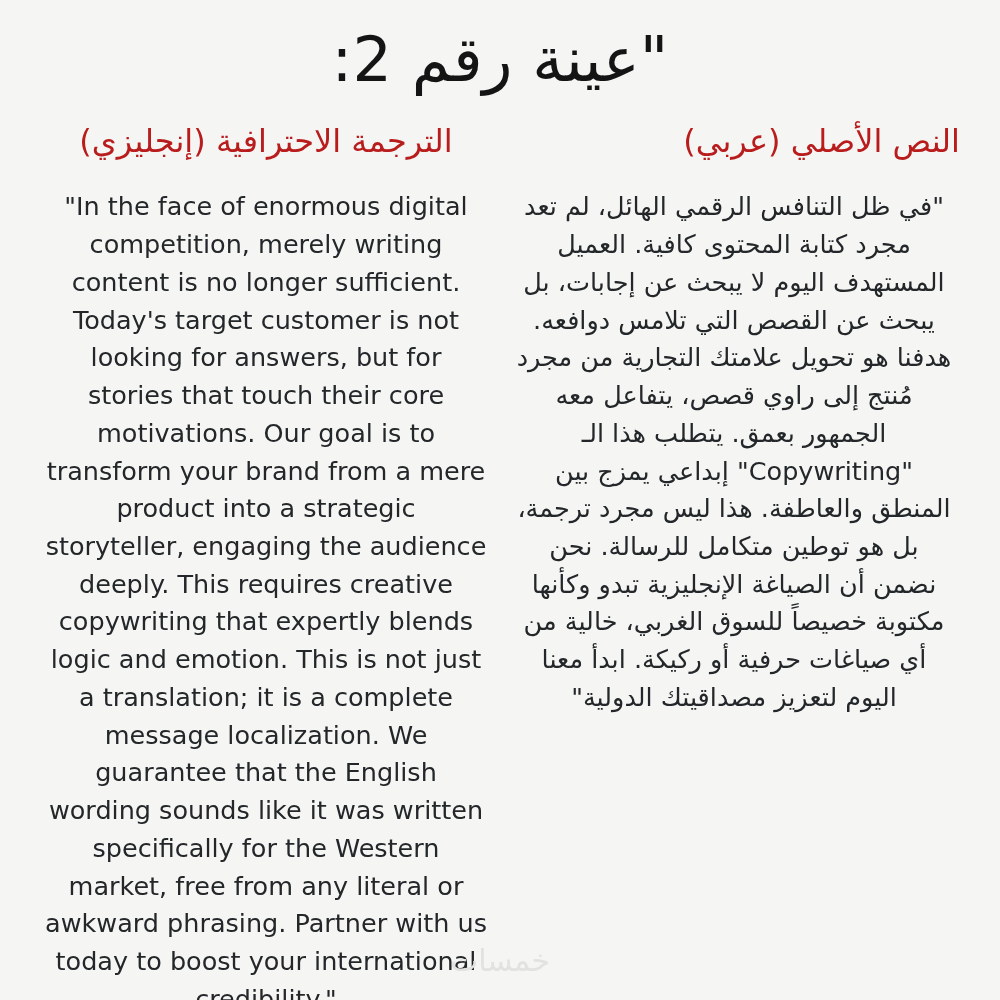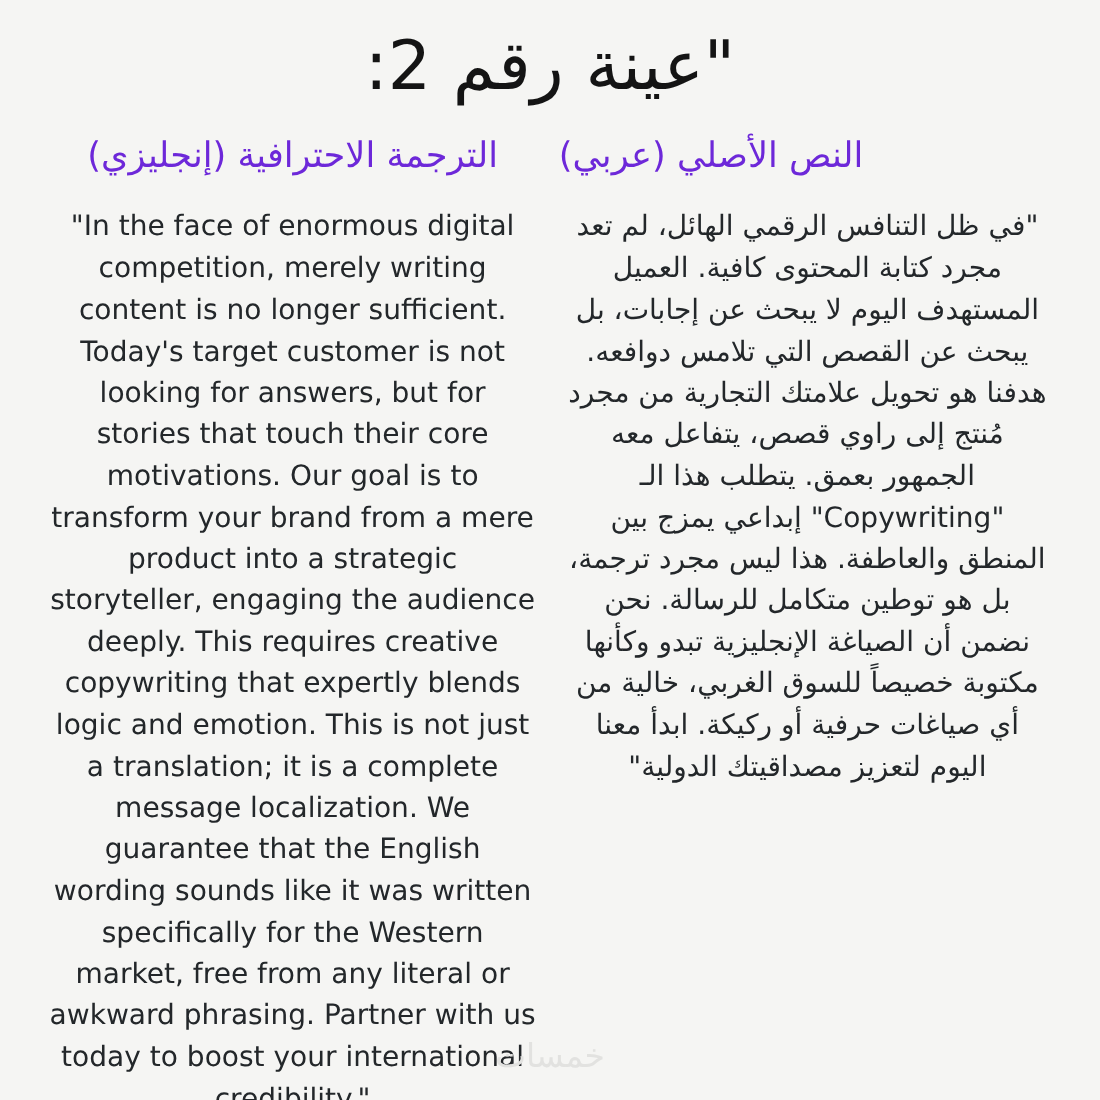--- a/index.html
+++ b/index.html
@@ -54,7 +54,7 @@
     font-weight: 400;
     line-height: 1.3;
     margin: 0 0 5px 0;
-    color: #6d28d9;
+    color: #b91c1c;
     direction: rtl;
   }
   .heading-en {

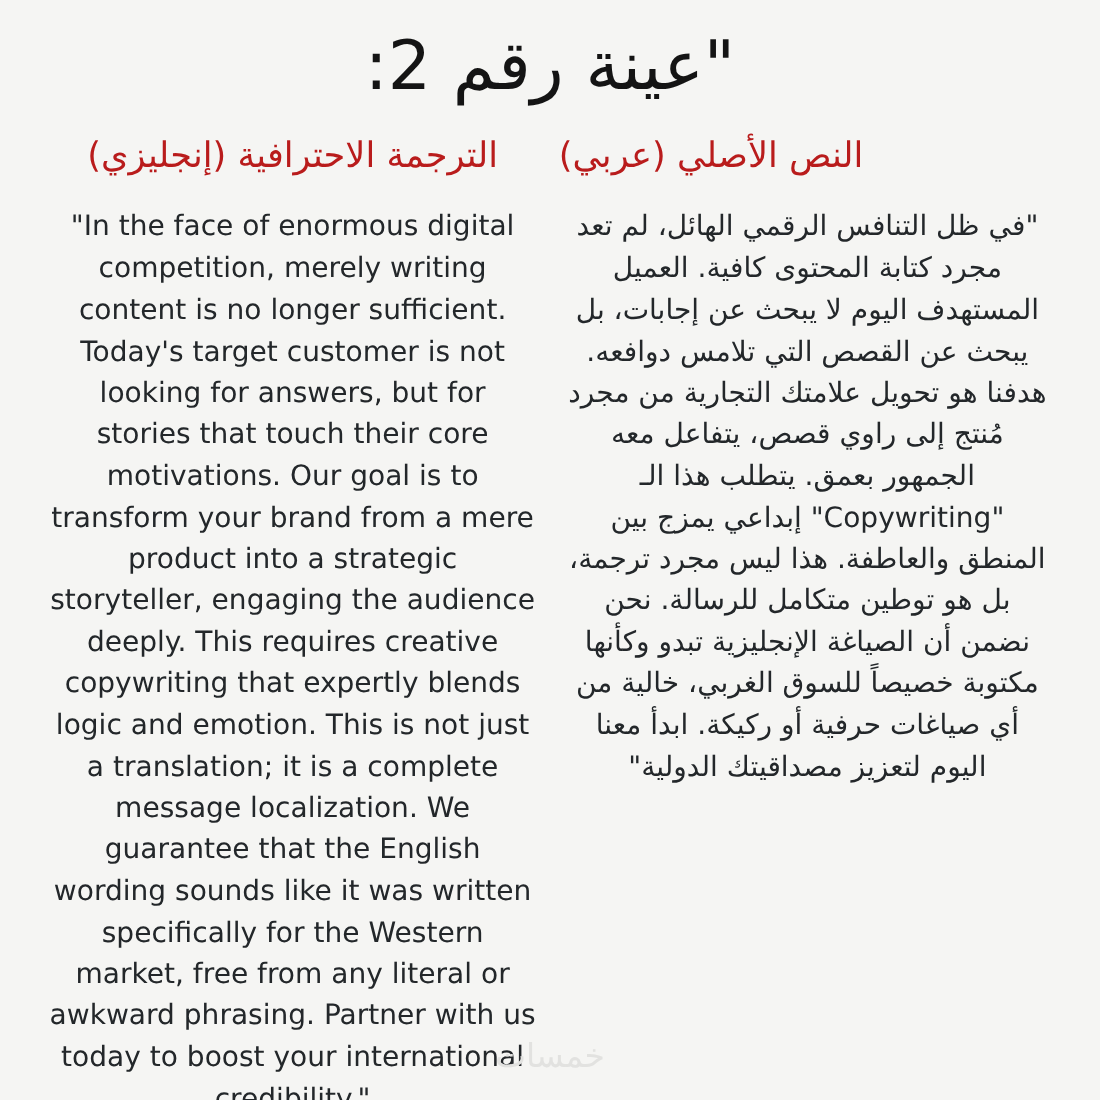--- a/index.html
+++ b/index.html
@@ -62,7 +62,7 @@
     padding: 0 4px;
   }
   .heading-ar {
-    text-align: left;
+    text-align: right;
   }
   .body-text {
     font-size: 25.5px;

